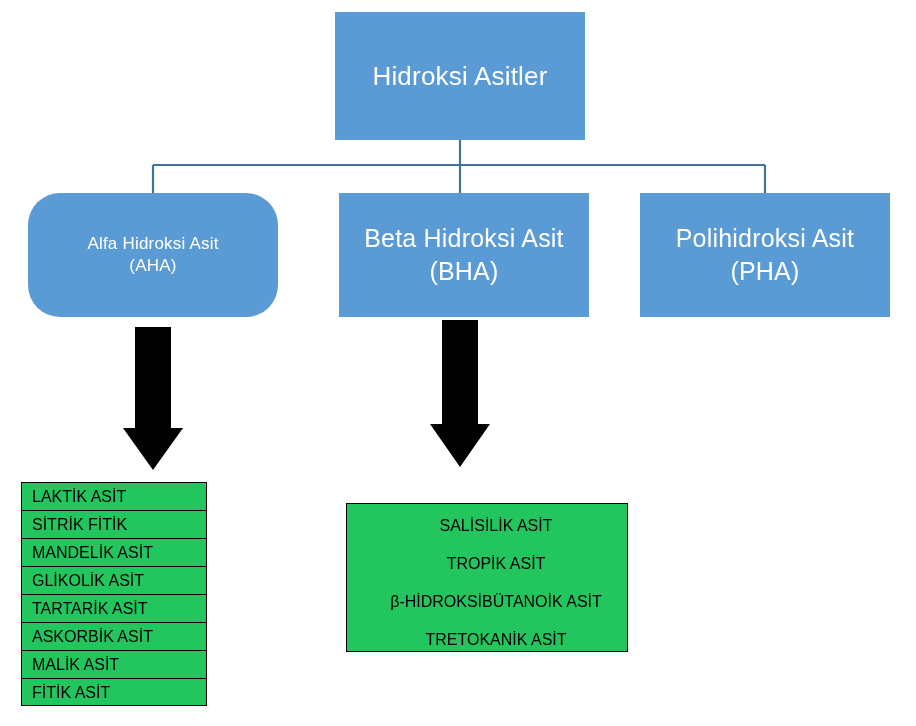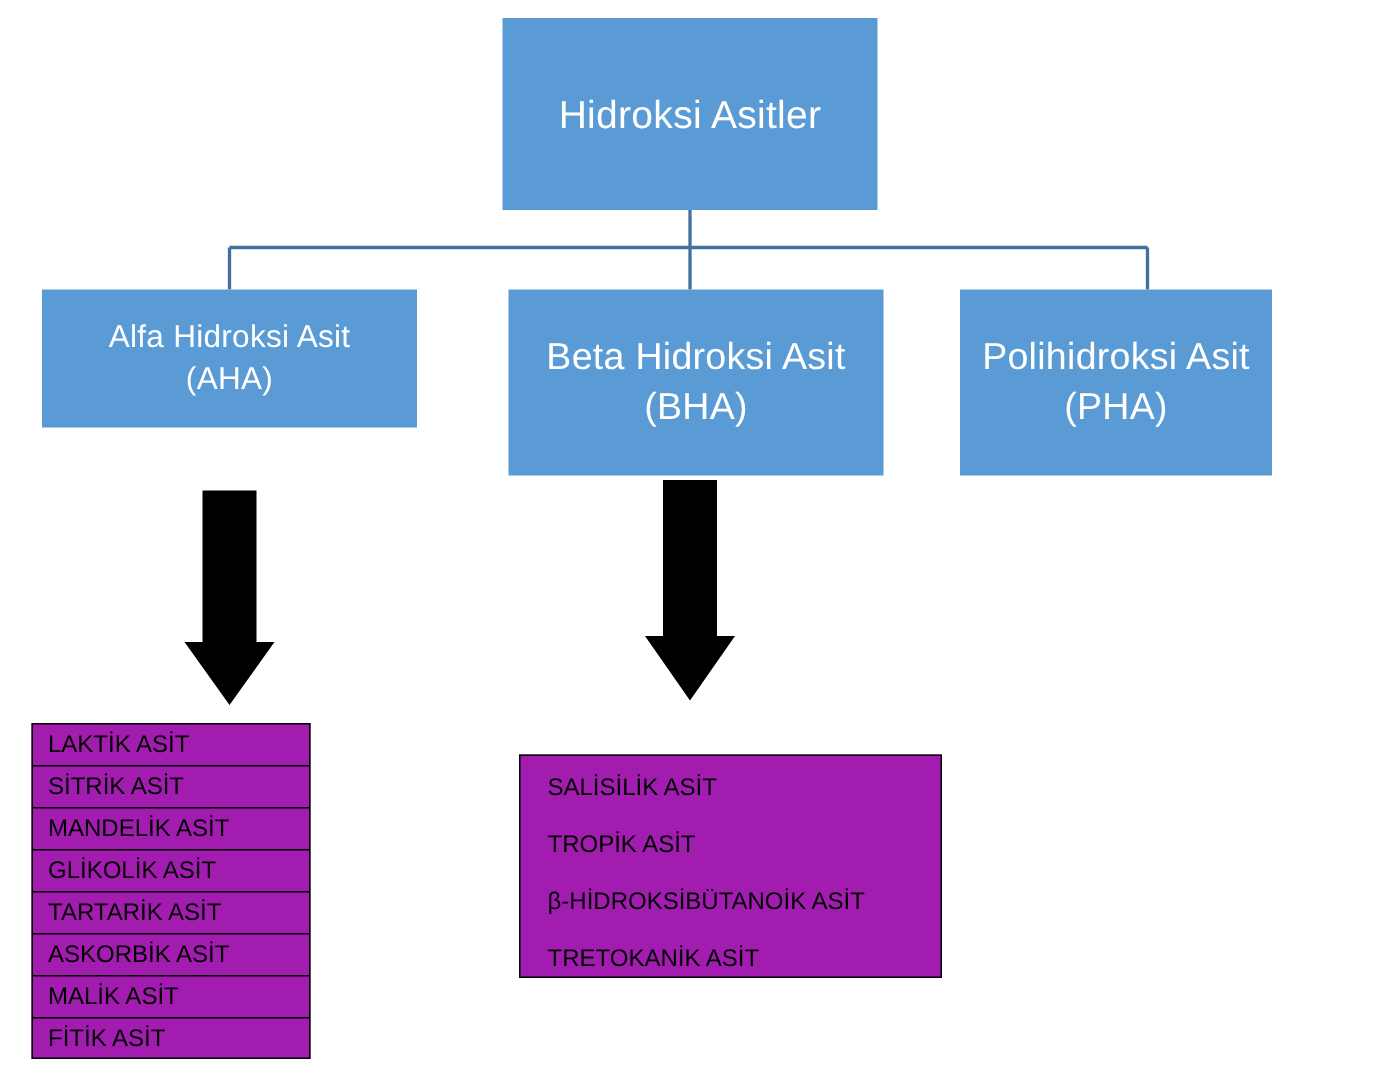--- a/index.html
+++ b/index.html
@@ -55,8 +55,9 @@
     left: 28px;
     top: 193px;
     width: 250px;
-    height: 92px;
-    font-size: 21px;
+    height: 124px;
+    font-size: 17px;
+    border-radius: 32px;
   }
   #node-bha {
     left: 339px;

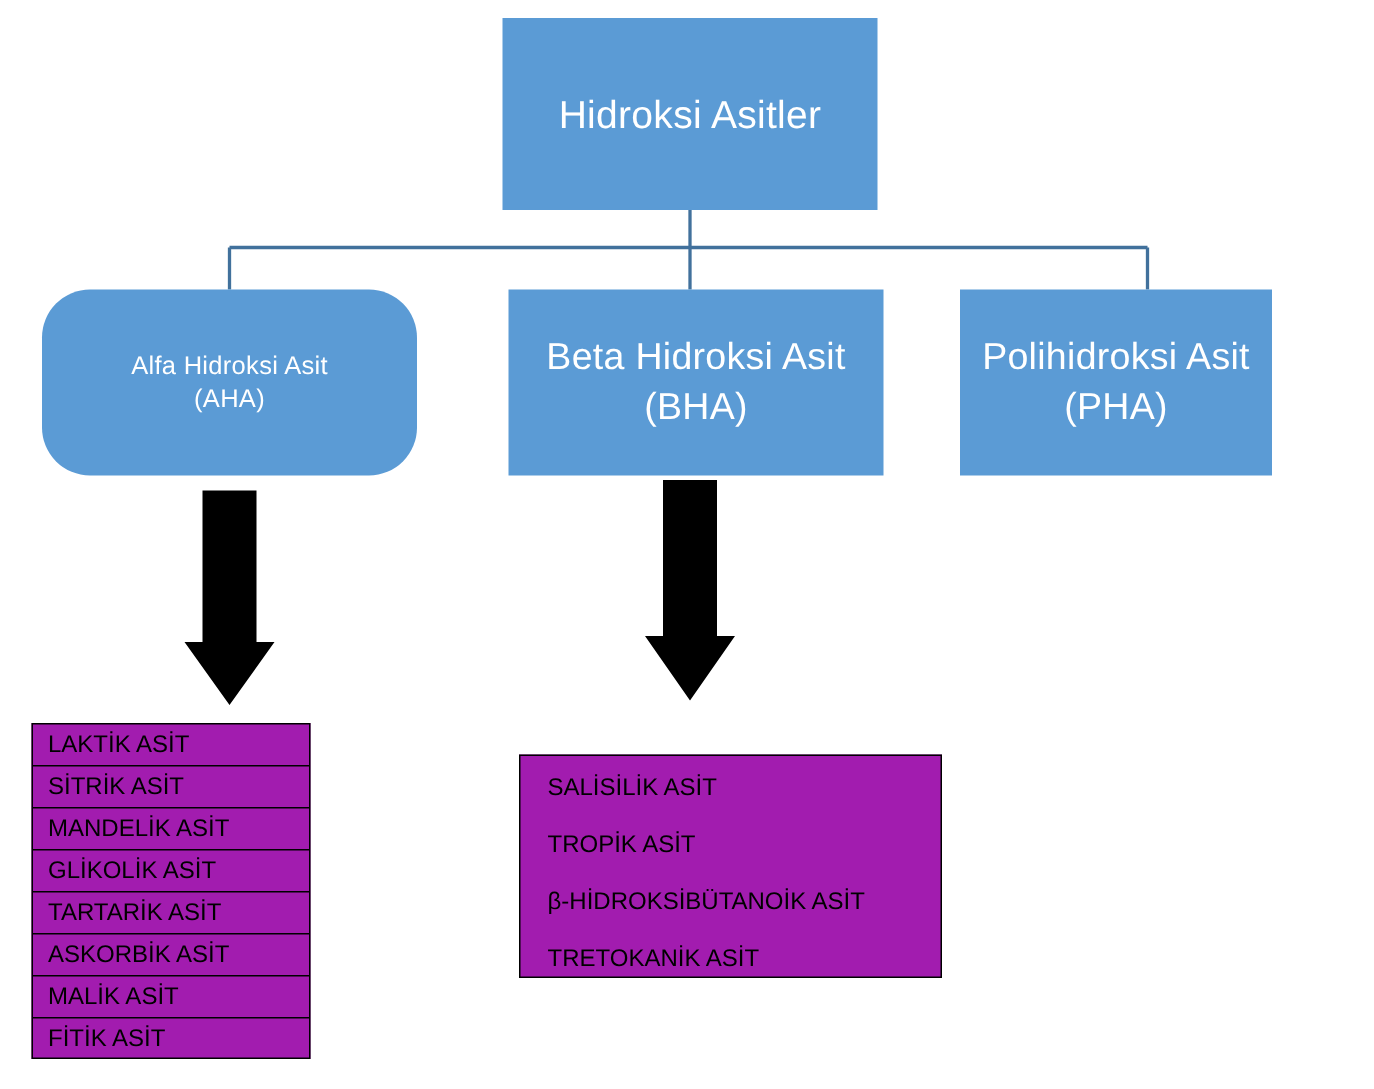--- a/index.html
+++ b/index.html
@@ -69,7 +69,7 @@
   #node-pha {
     left: 640px;
     top: 193px;
-    width: 208px;
+    width: 250px;
     height: 124px;
     font-size: 25px;
   }

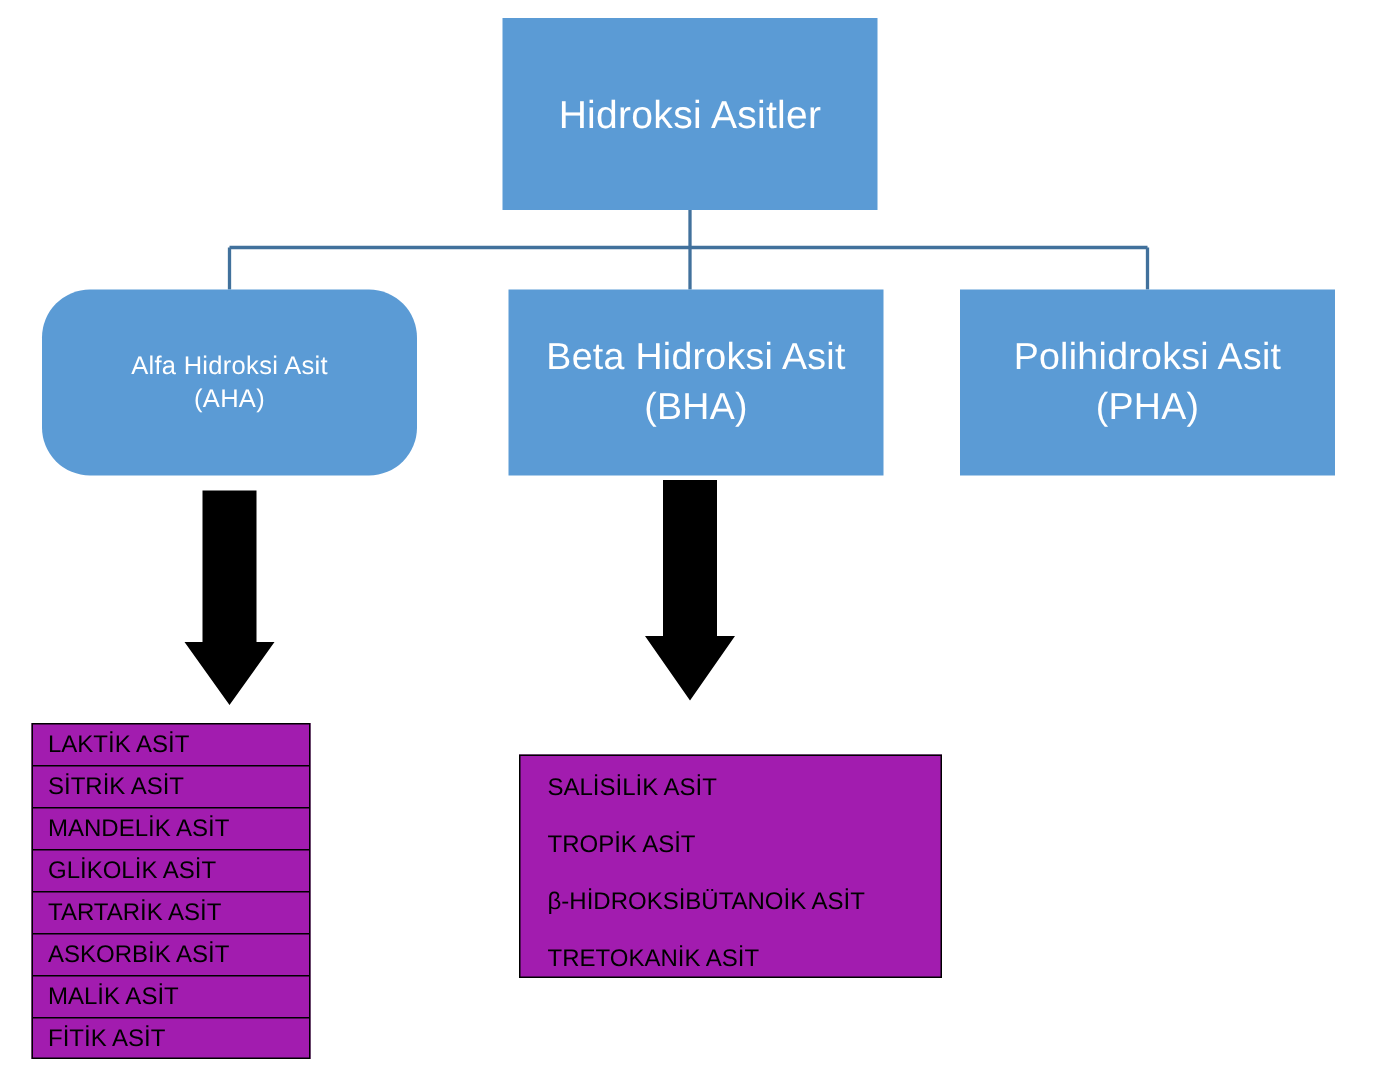--- a/index.html
+++ b/index.html
@@ -89,7 +89,8 @@
     position: absolute;
     box-sizing: border-box;
     border: 1.5px solid #000000;
-    background: #a21caf;
+    background: #22c55e;
+    text-align: center;
   }
 
   #list-aha {

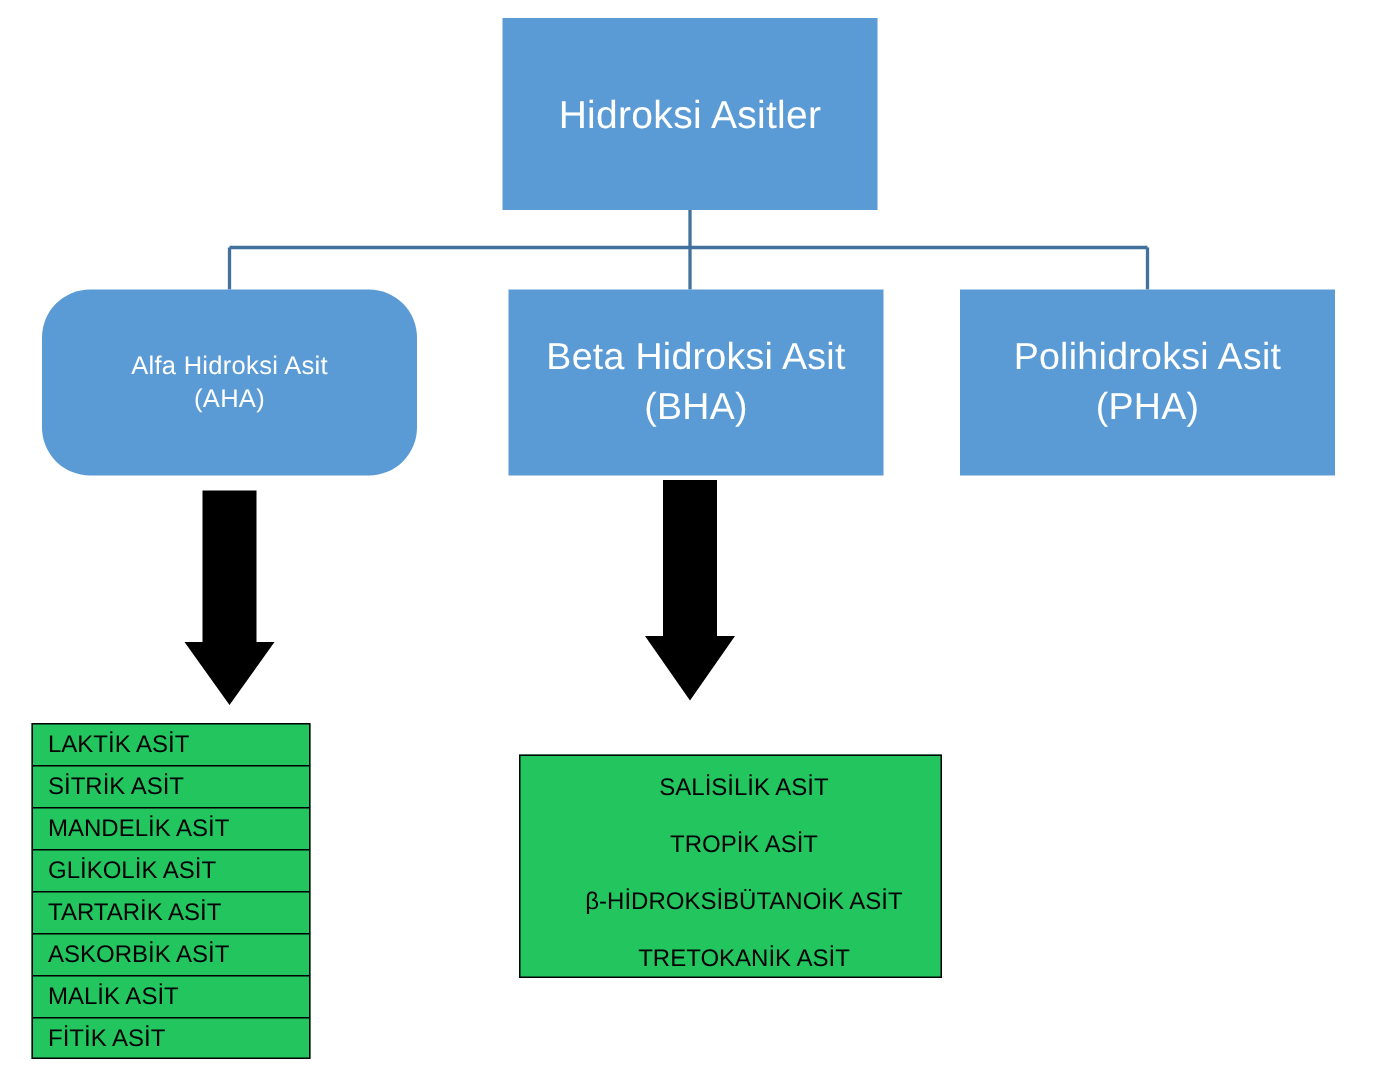--- a/index.html
+++ b/index.html
@@ -171,7 +171,7 @@
 
   <div class="list-box" id="list-aha">
     <div class="row">LAKTİK ASİT</div>
-    <div class="row">SİTRİK ASİT</div>
+    <div class="row">SİTRİK FİTİK</div>
     <div class="row">MANDELİK ASİT</div>
     <div class="row">GLİKOLİK ASİT</div>
     <div class="row">TARTARİK ASİT</div>

